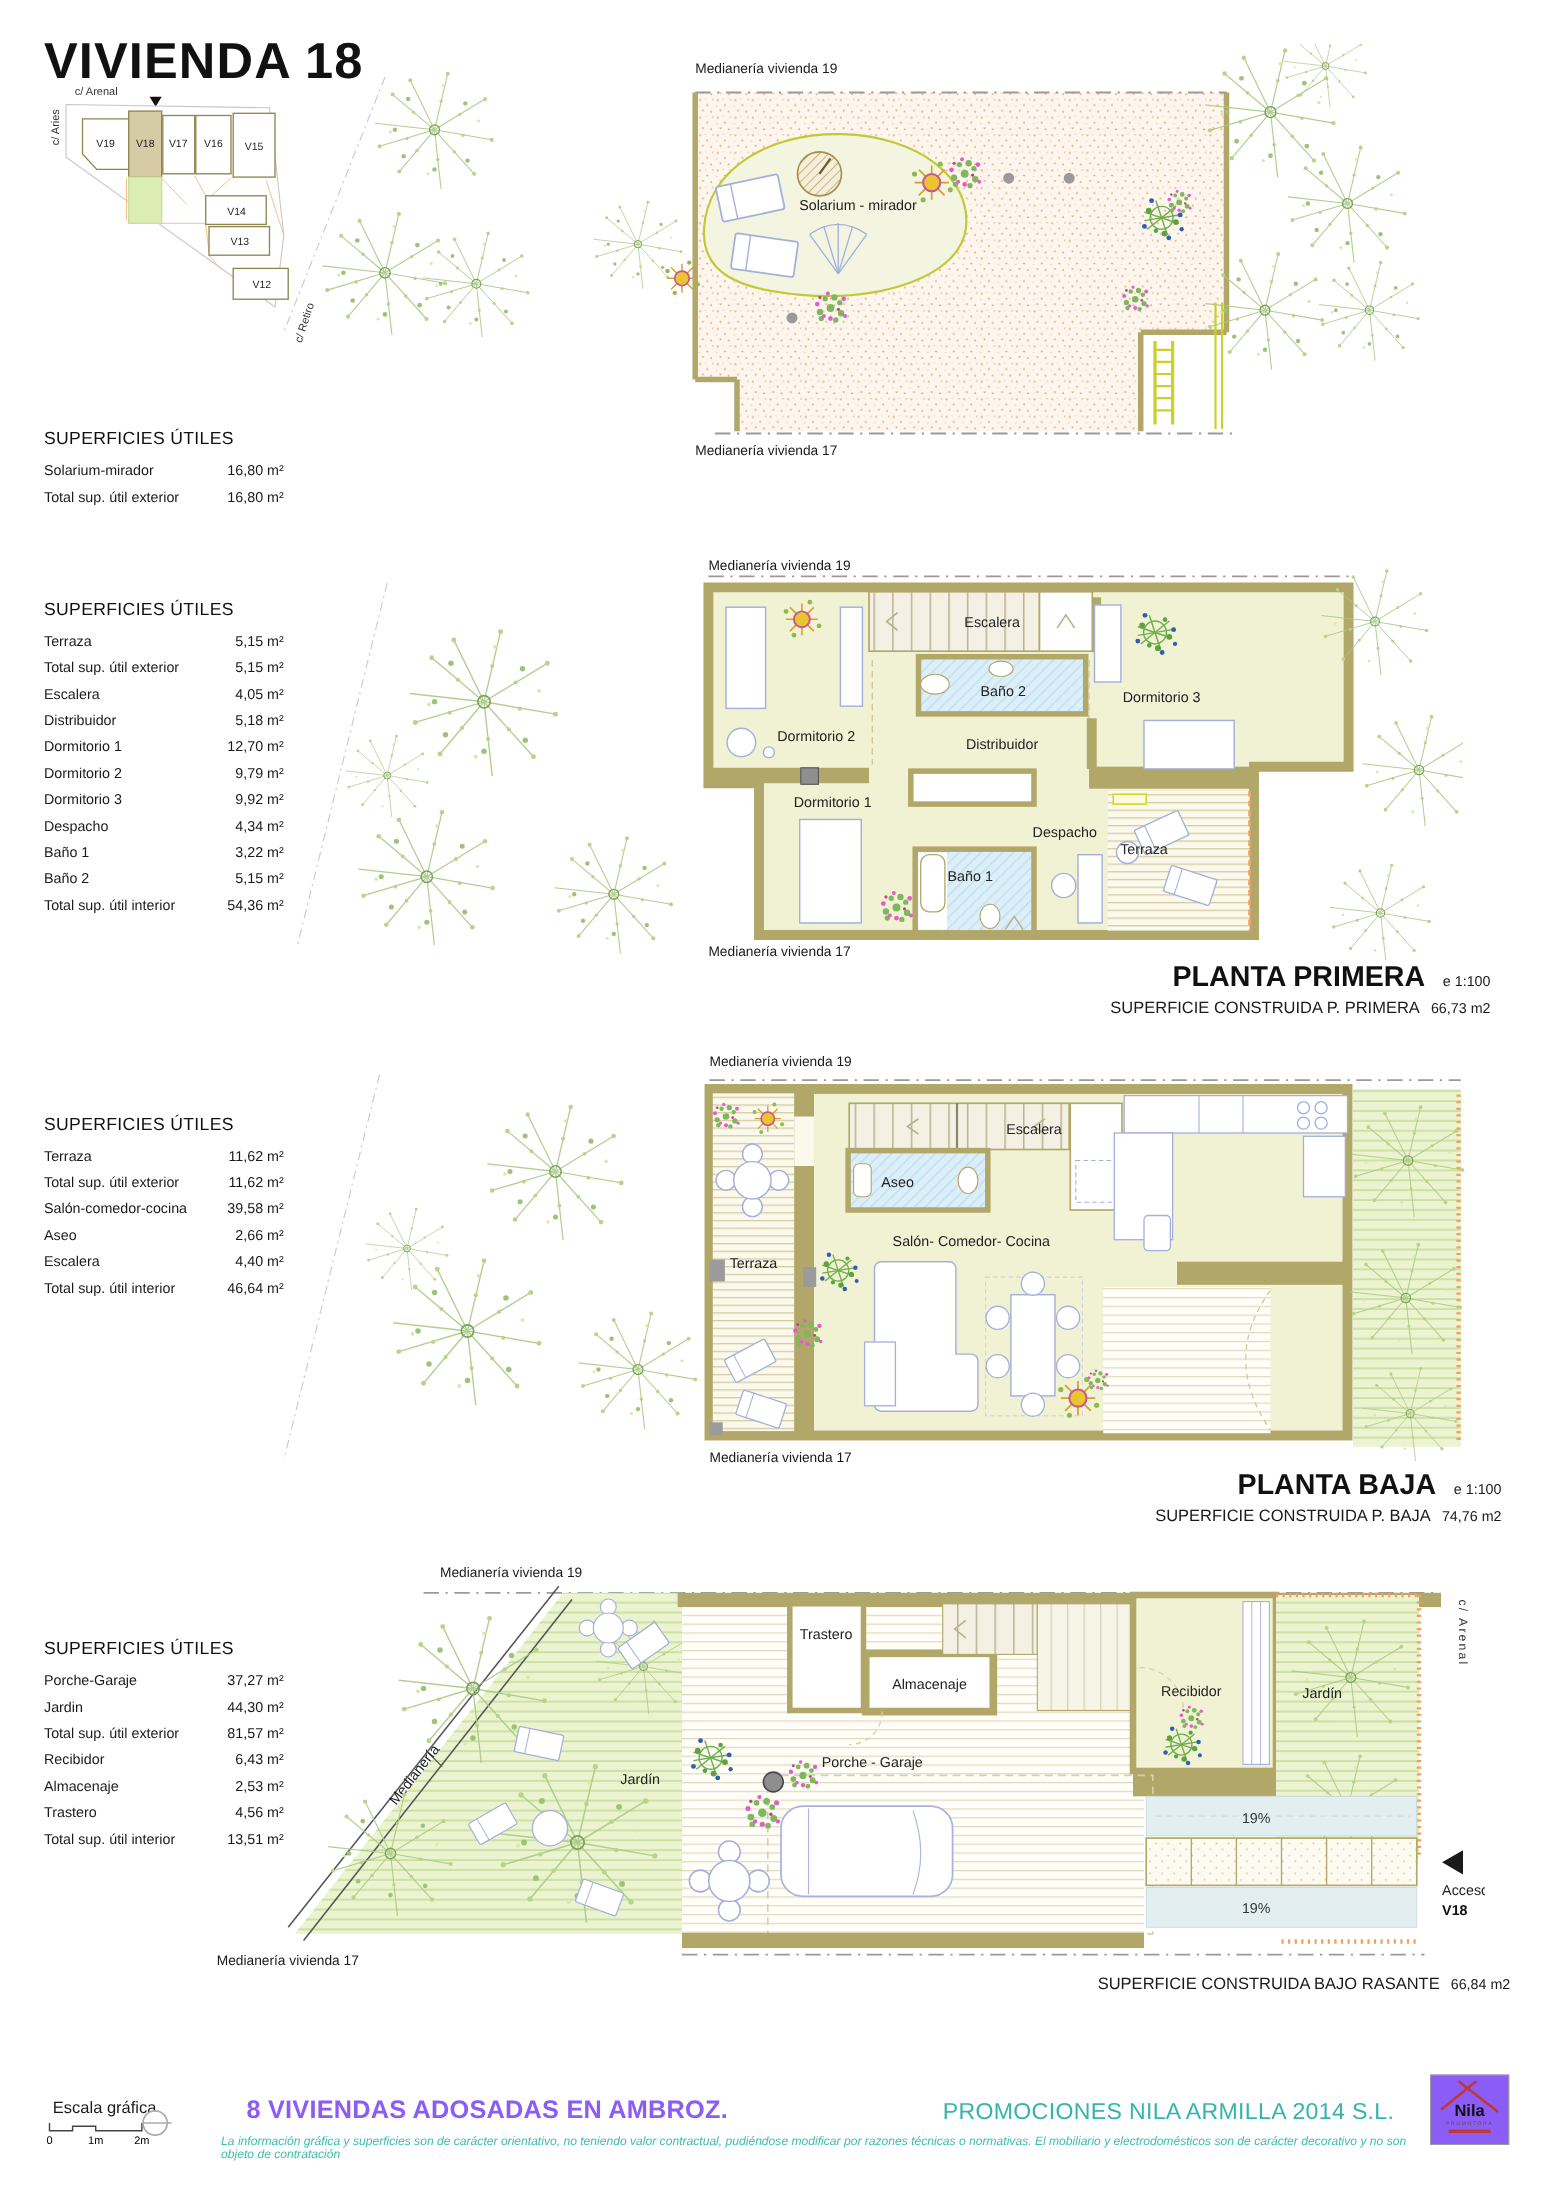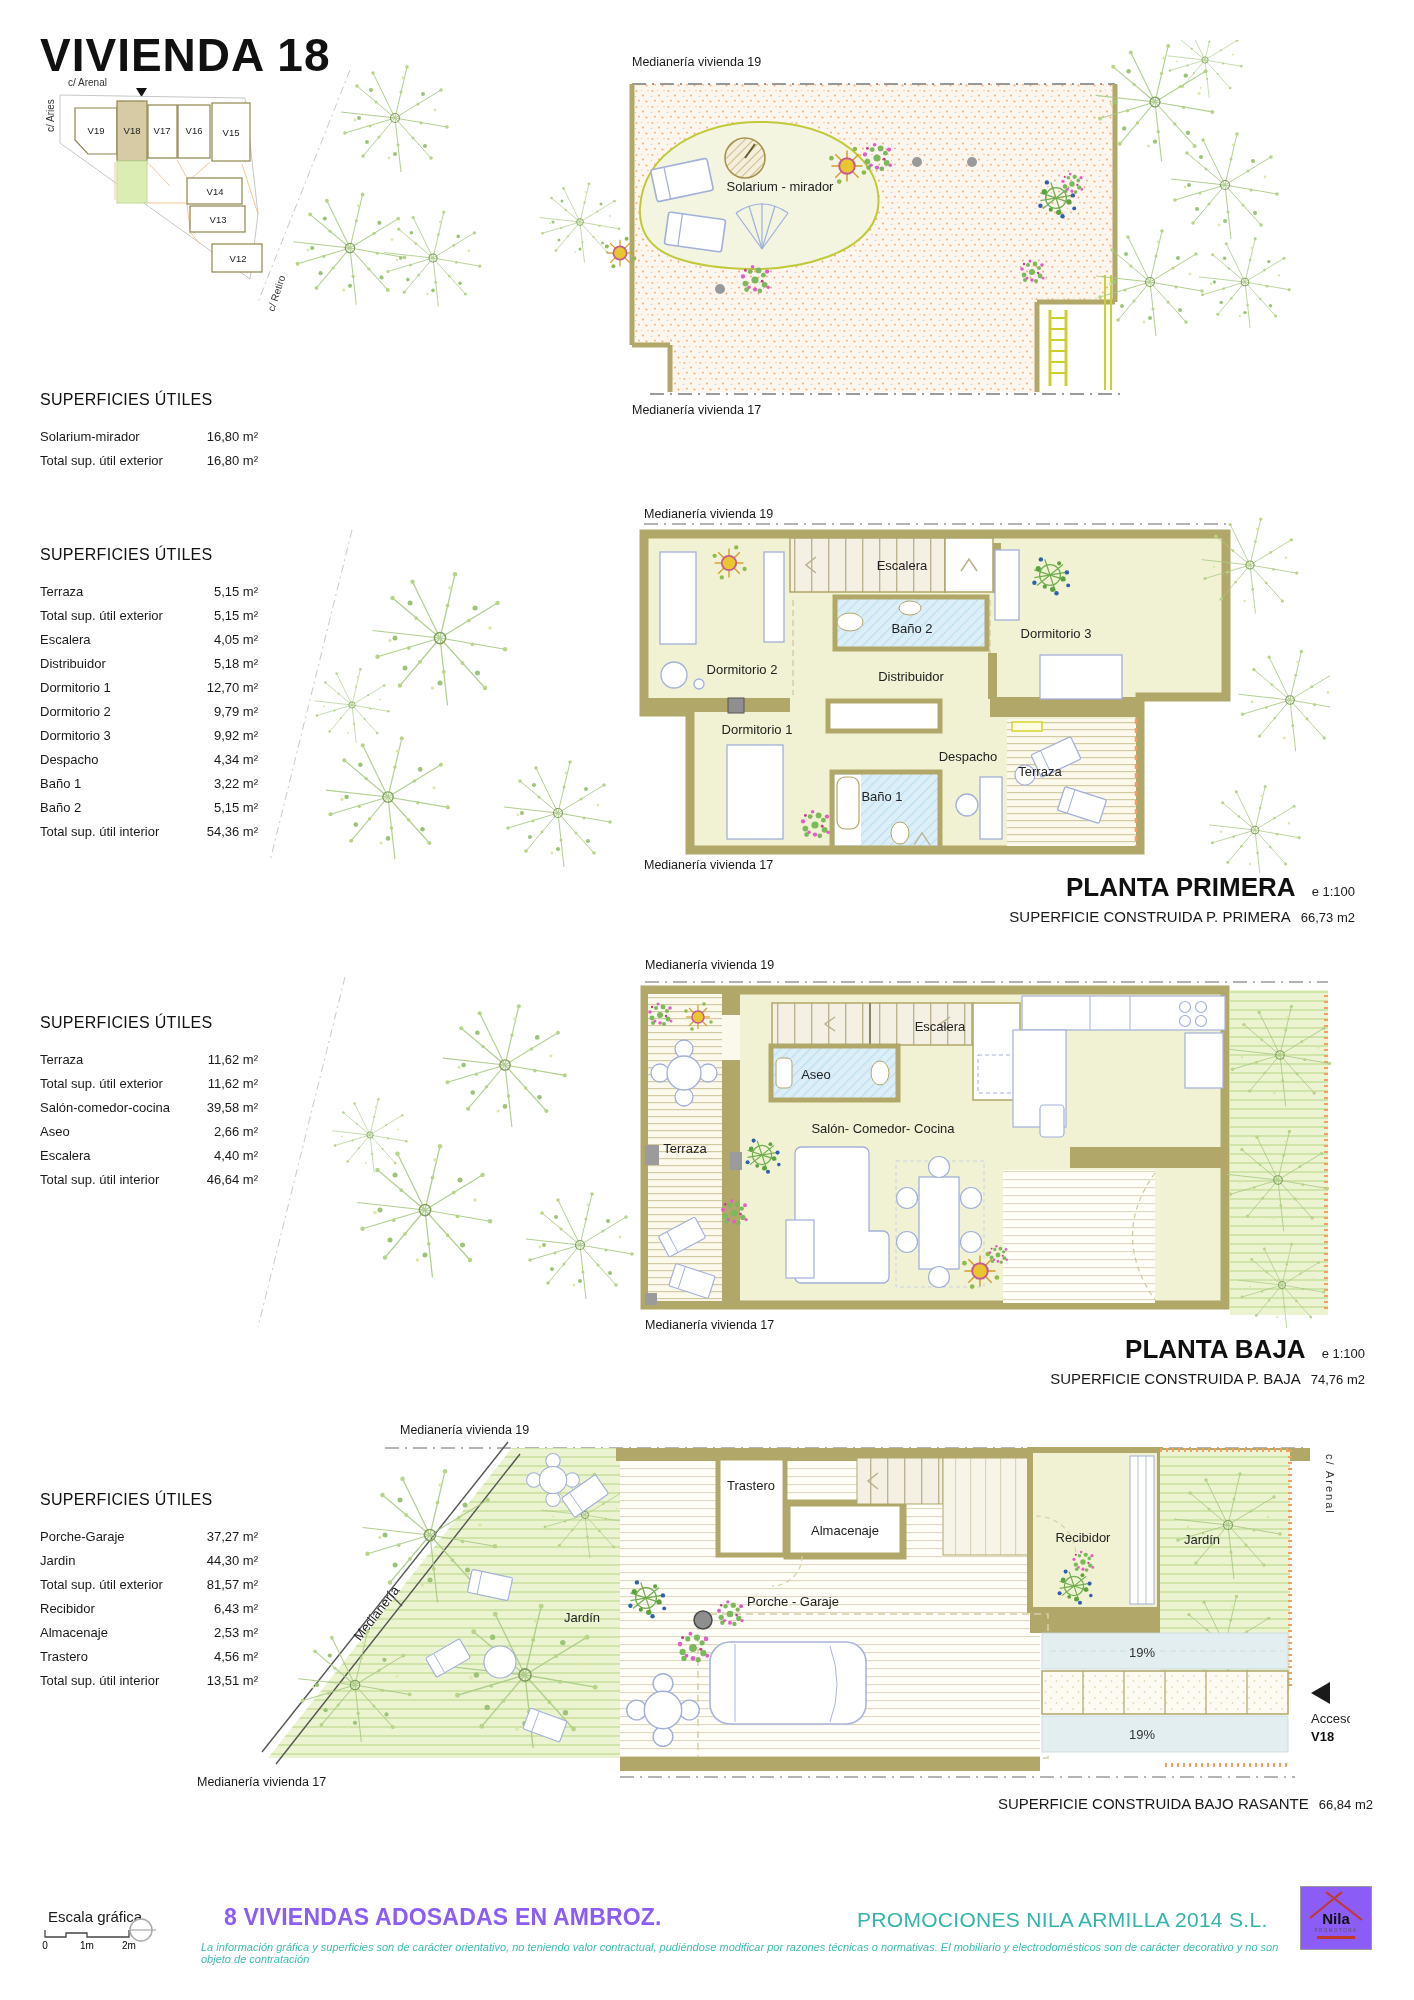--- a/index.html
+++ b/index.html
@@ -12,7 +12,7 @@
 
   .stable { position:absolute; width:218px; }
   .stitle { font-size:16px; letter-spacing:0.3px; margin-bottom:11px; color:#111; }
-  .srow   { display:flex; justify-content:space-between; align-items:flex-end;
+  .srow   { display:flex; justify-content:space-between; align-items:flex-start;
             height:24px; font-size:13px;gap:32px; }
   .srow.bold { font-weight:normal; }
 

